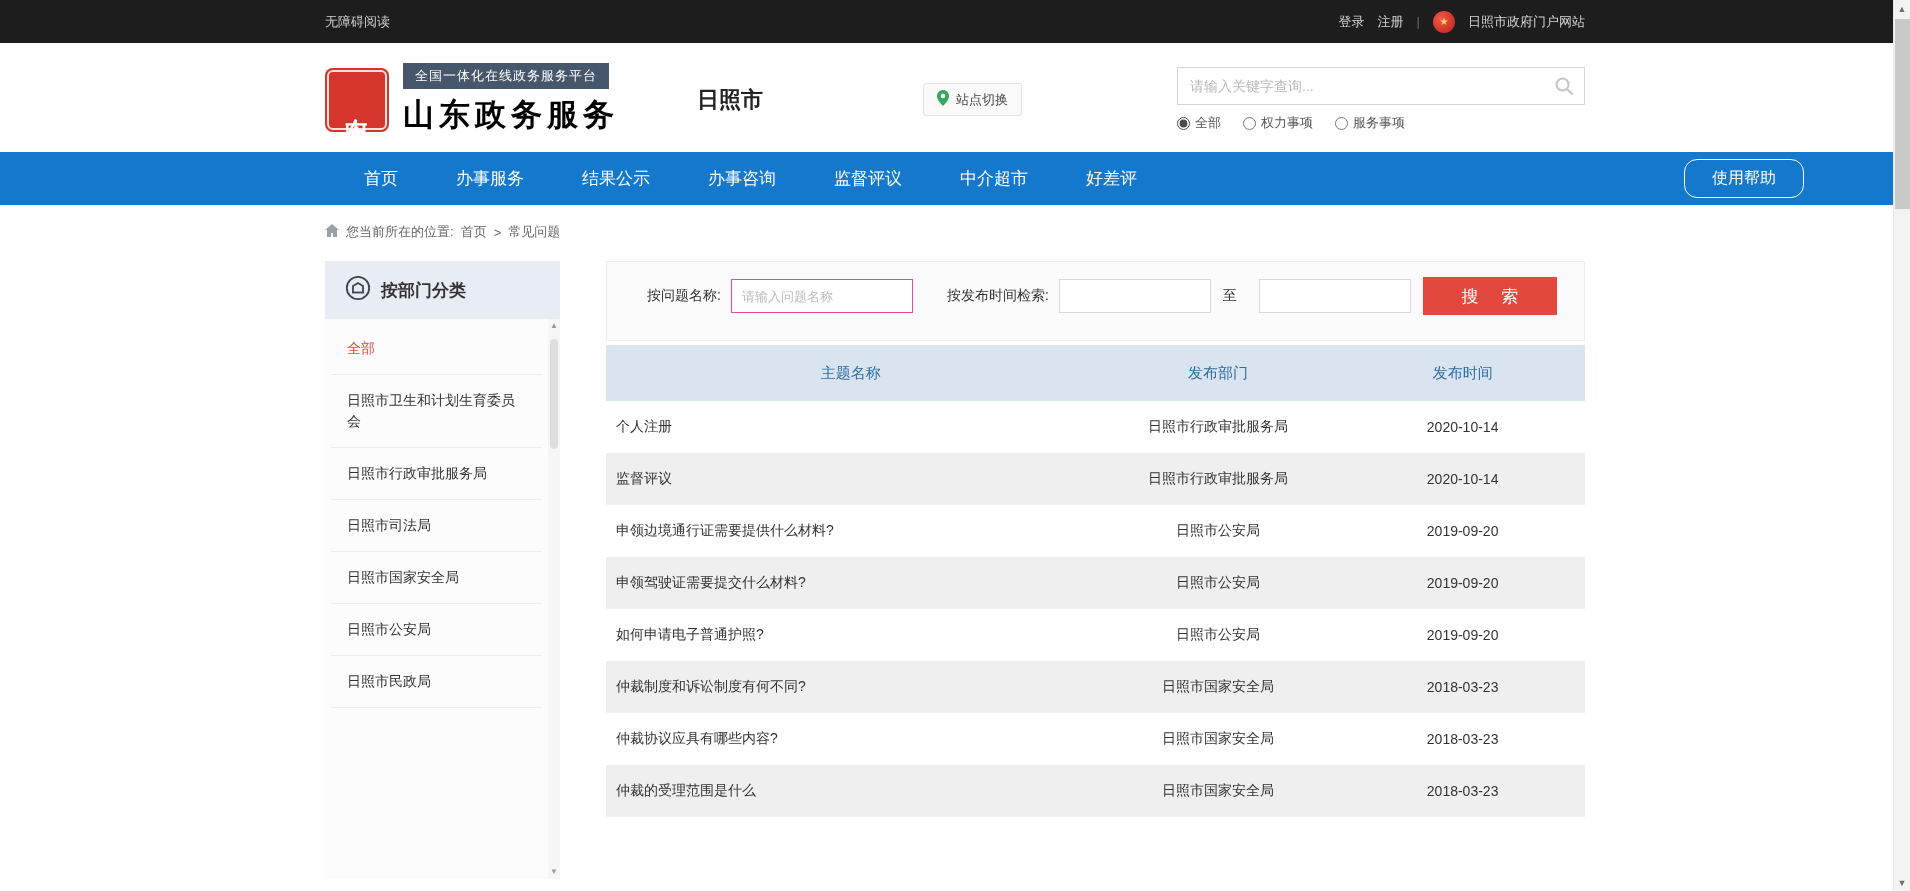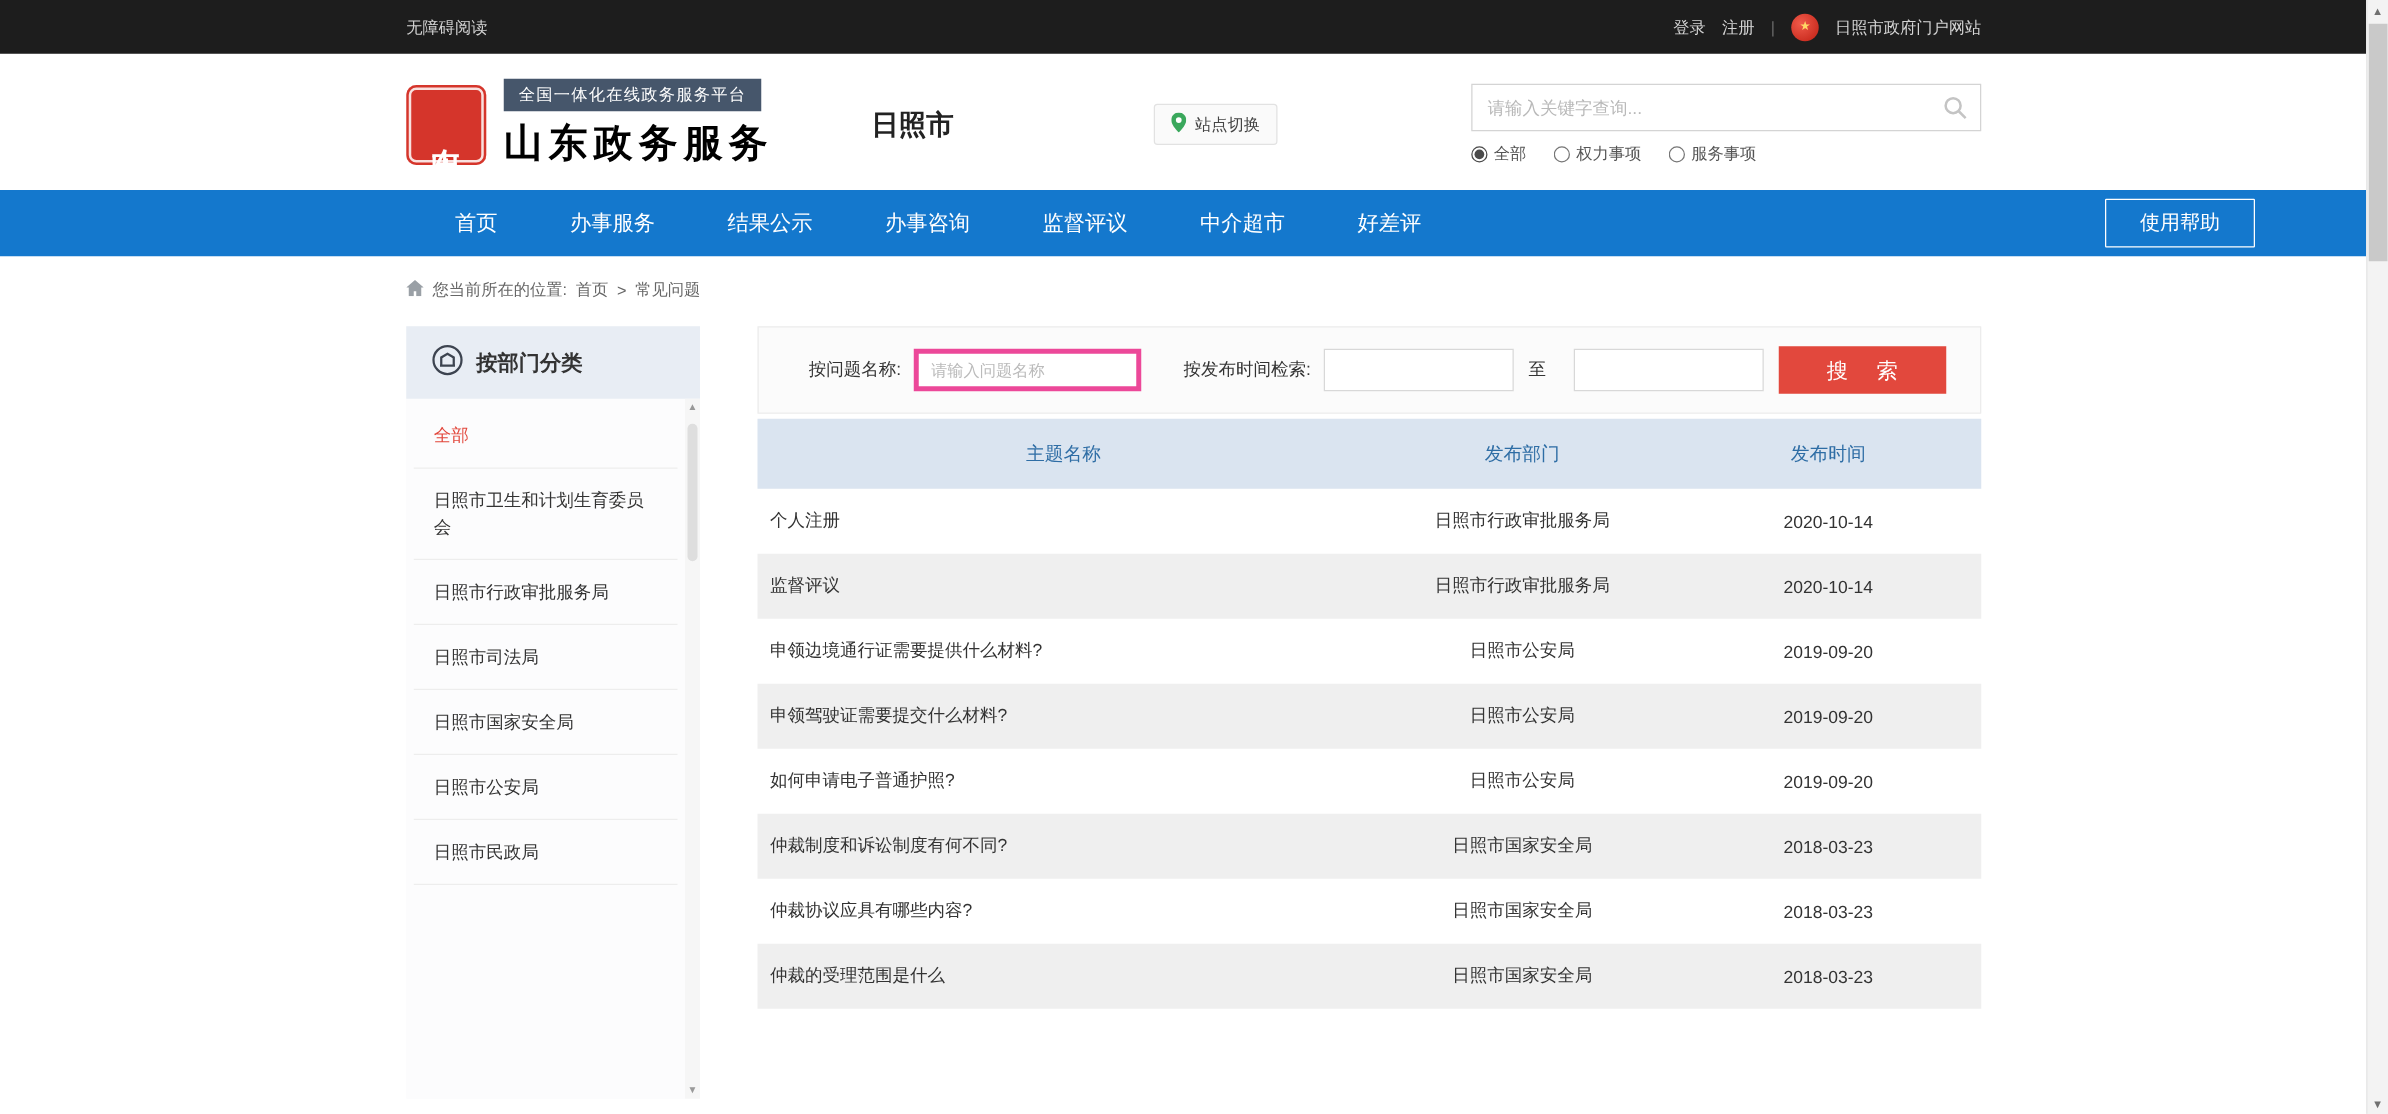--- a/index.html
+++ b/index.html
@@ -37,7 +37,7 @@
   .nav{height:53px;background:#1478cd;display:flex;align-items:center}
   .nav-inner{width:100%;display:flex;align-items:center;padding:0 106px 0 364px}
   .nav-item{color:#fff;font-size:17px;margin-right:58px;white-space:nowrap}
-  .help-btn{margin-left:auto;background:transparent;border:1px solid #fff;color:#fff;font-size:16px;padding:8px 27px;border-radius:1px;cursor:pointer}
+  .help-btn{margin-left:auto;background:transparent;border:1px solid #fff;color:#fff;font-size:16px;padding:8px 27px;border-radius:13px;cursor:pointer}
 
   
   .breadcrumb{margin-top:18px;display:flex;align-items:center;gap:7px;font-size:13px;color:#666}

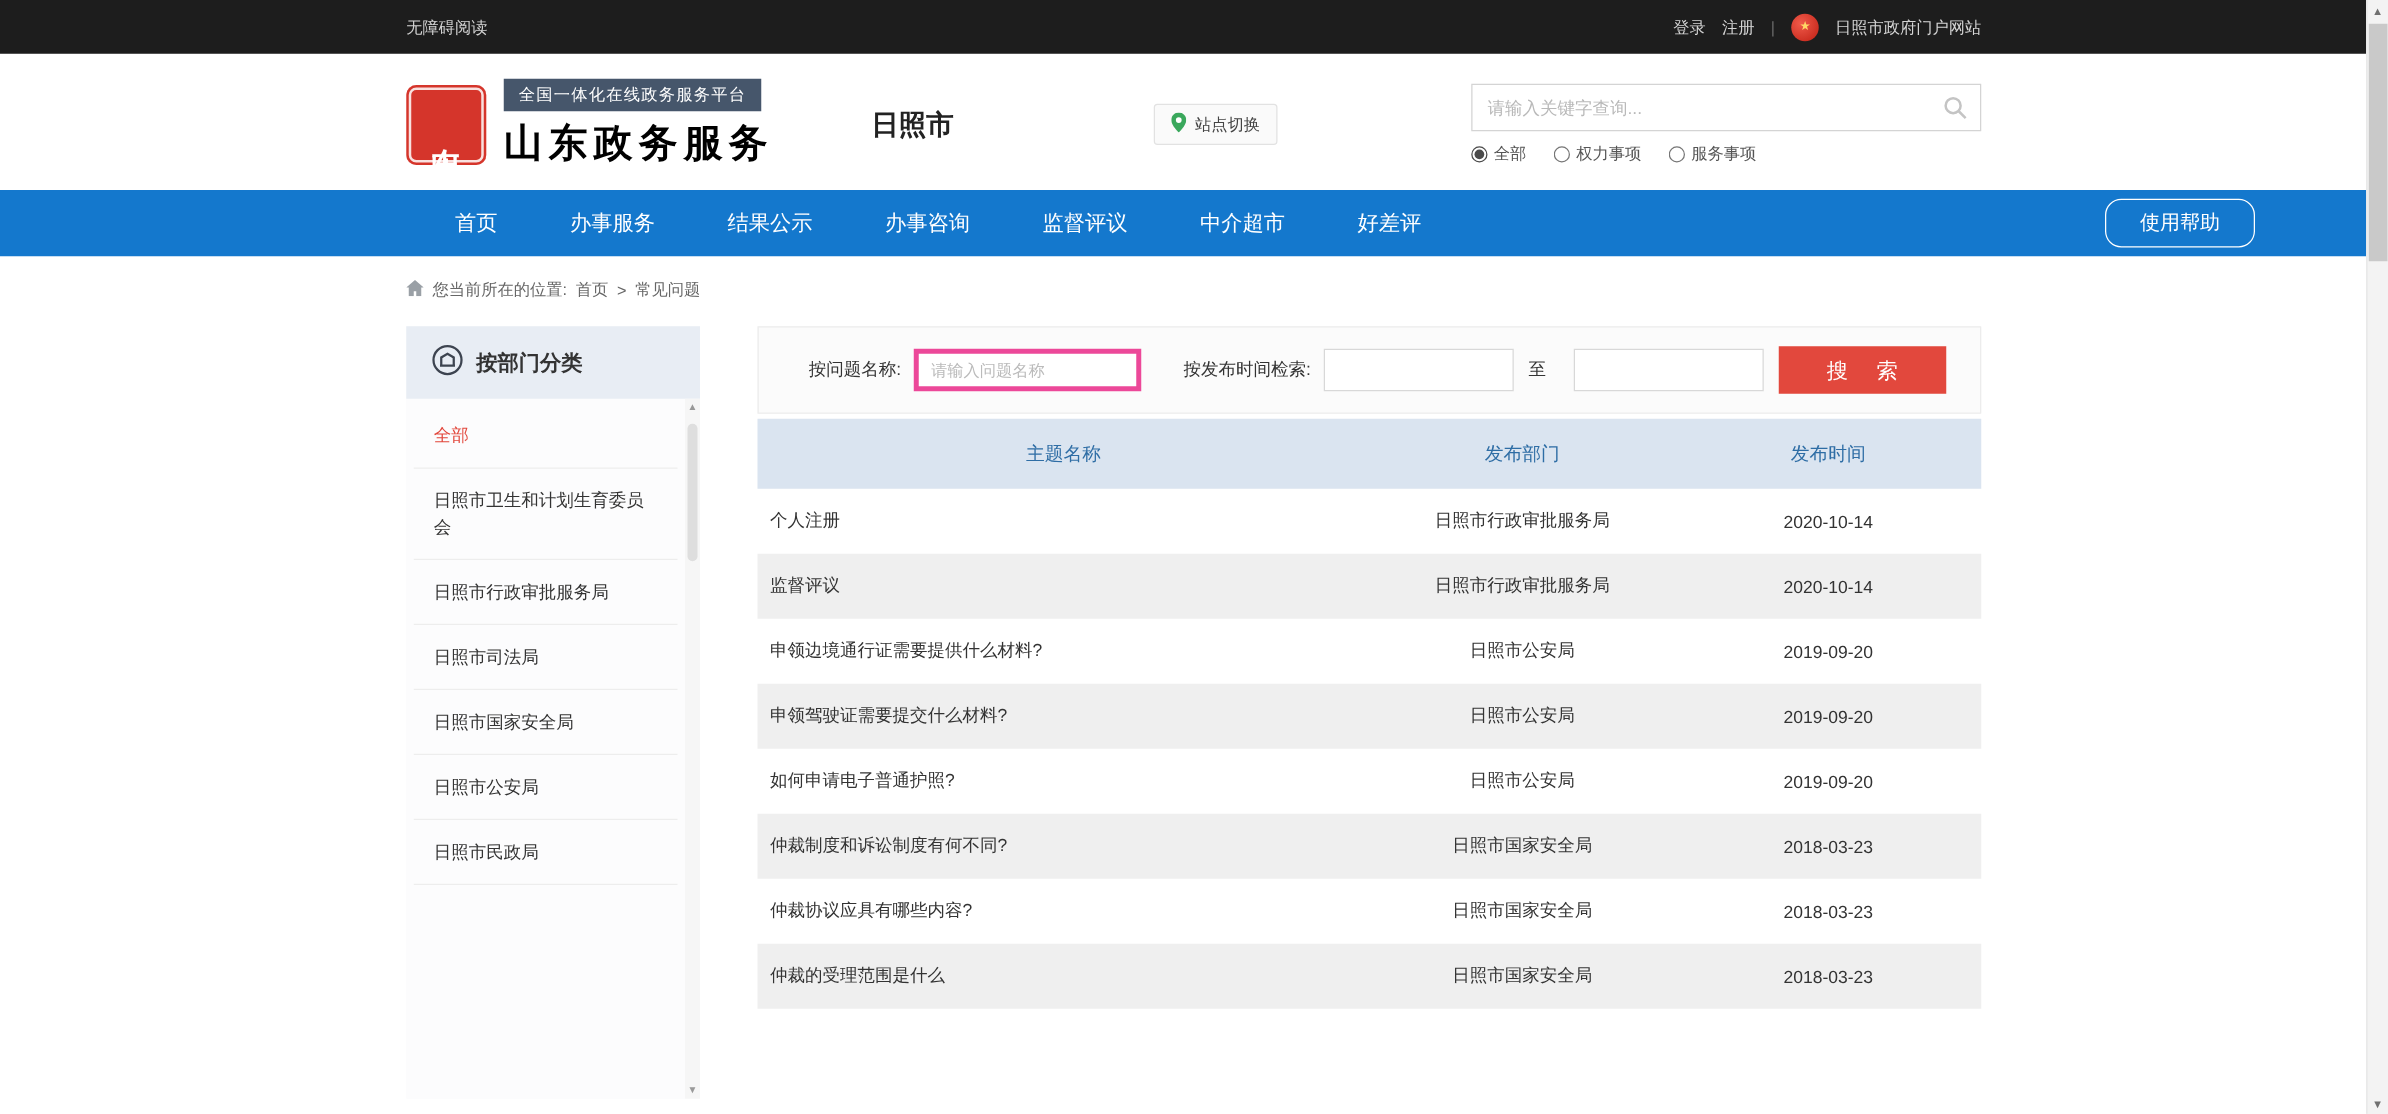--- a/index.html
+++ b/index.html
@@ -57,7 +57,7 @@
 
   
   .main{flex:1;margin-left:46px}
-  .filter-box{background:#fbfbfb;border:1px solid #ececec;display:flex;align-items:center;padding:15px 8px 15px 40px;font-size:14px;color:#333}
+  .filter-box{background:#fbfbfb;border:1px solid #ececec;display:flex;align-items:center;padding:15px 8px 25px 40px;font-size:14px;color:#333}
   .f-input{height:34px;border:4px solid #ec4899;margin-left:10px;padding:0 10px;font-size:13px;color:#333;width:182px;outline:none}
   .f-input::placeholder{color:#bbb}
   .f-date{width:152px;height:34px;border:1px solid #d8d8d8;margin-left:10px;padding:0 10px;outline:none}

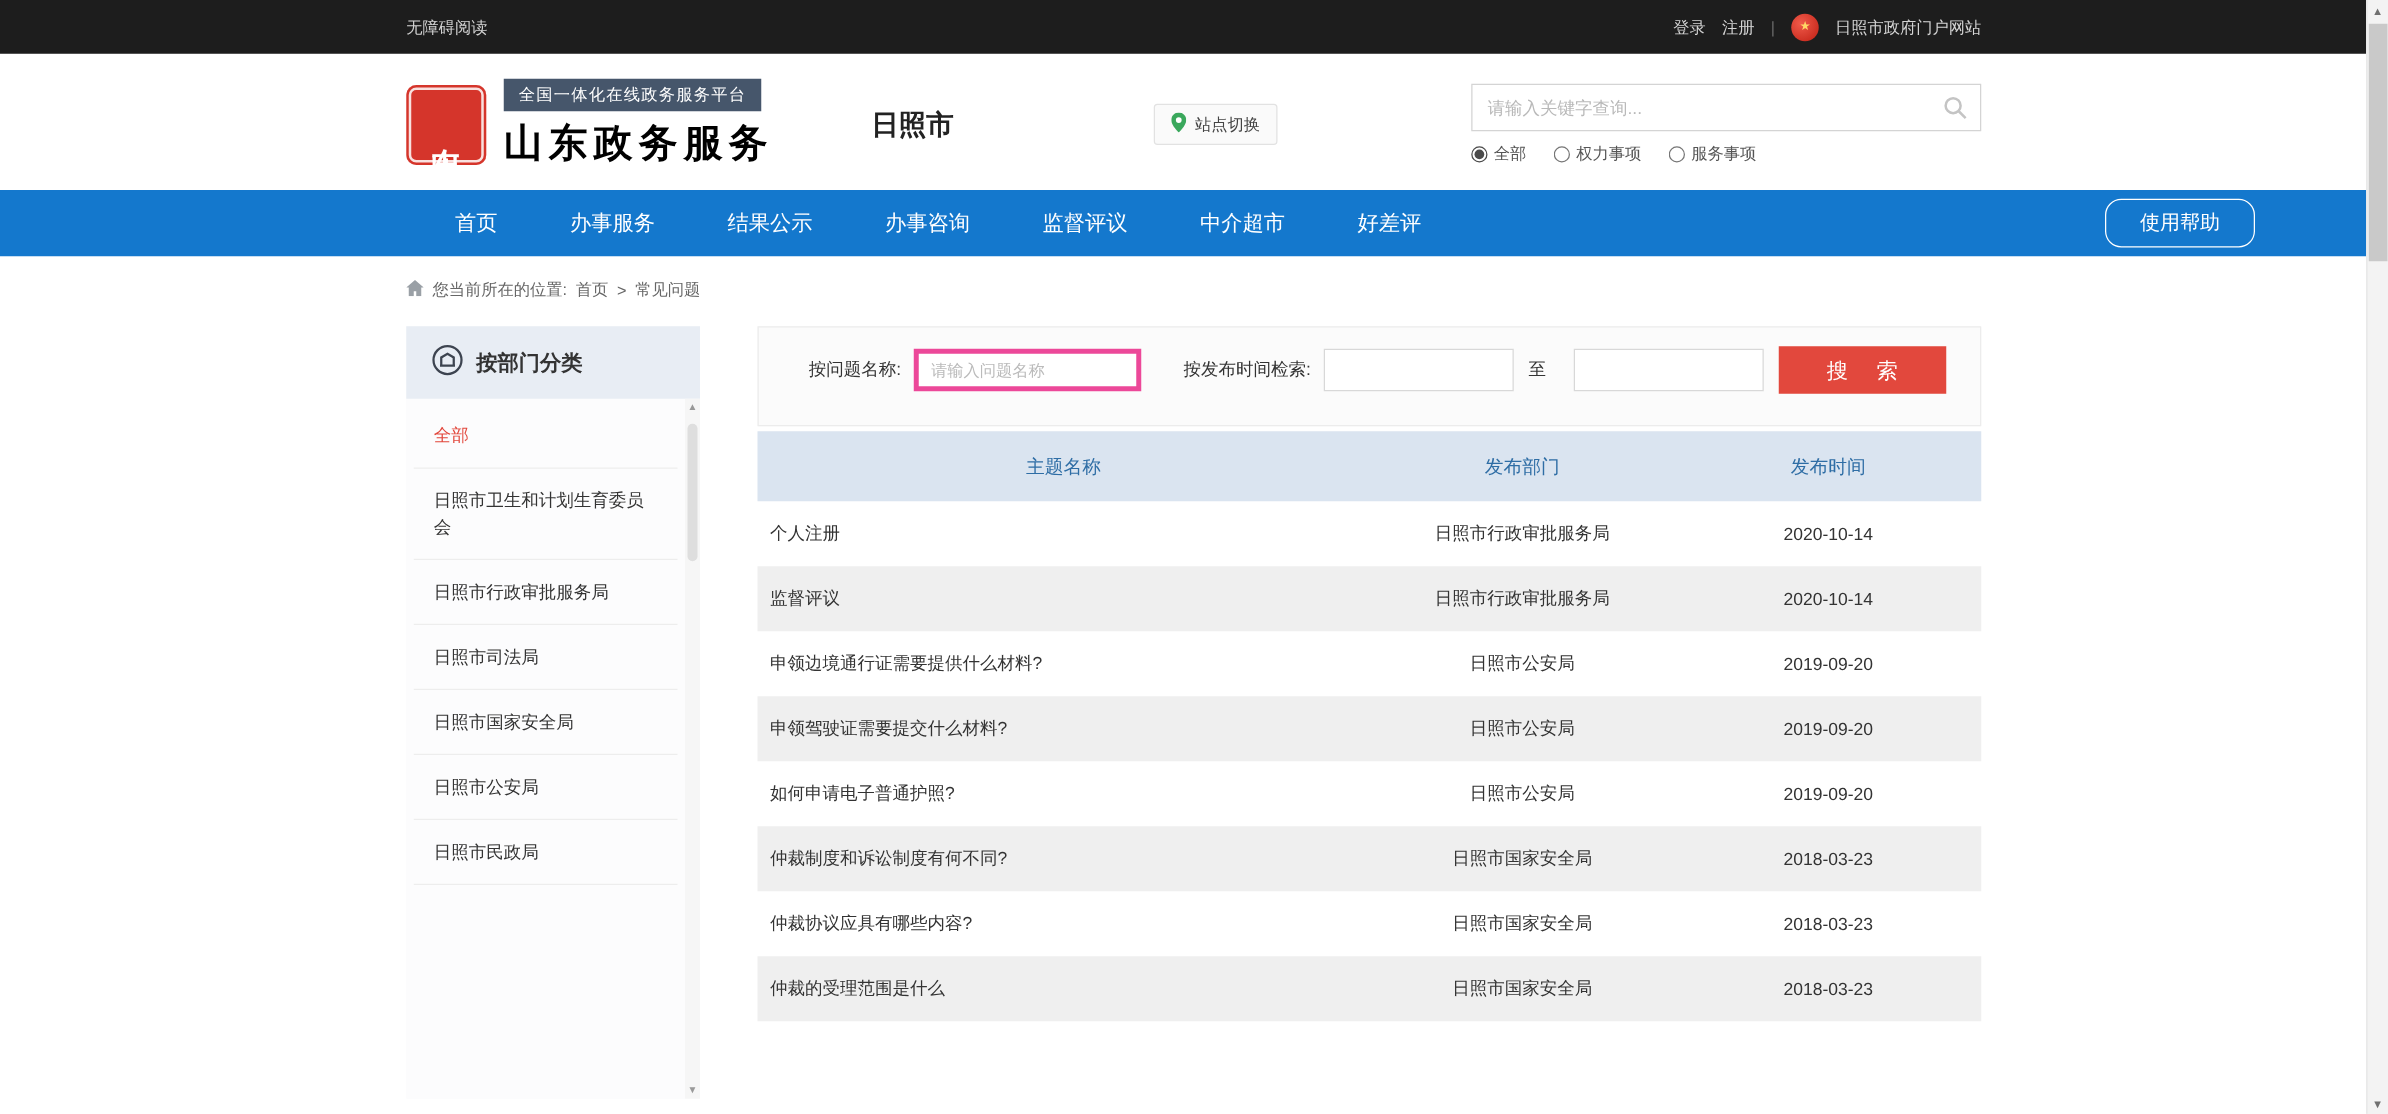--- a/index.html
+++ b/index.html
@@ -58,7 +58,7 @@
   
   .main{flex:1;margin-left:46px}
   .filter-box{background:#fbfbfb;border:1px solid #ececec;display:flex;align-items:center;padding:15px 8px 25px 40px;font-size:14px;color:#333}
-  .f-input{height:34px;border:4px solid #ec4899;margin-left:10px;padding:0 10px;font-size:13px;color:#333;width:182px;outline:none}
+  .f-input{height:34px;border:1px solid #ec4899;margin-left:10px;padding:0 10px;font-size:13px;color:#333;width:182px;outline:none}
   .f-input::placeholder{color:#bbb}
   .f-date{width:152px;height:34px;border:1px solid #d8d8d8;margin-left:10px;padding:0 10px;outline:none}
   .date-label{margin-left:34px}

